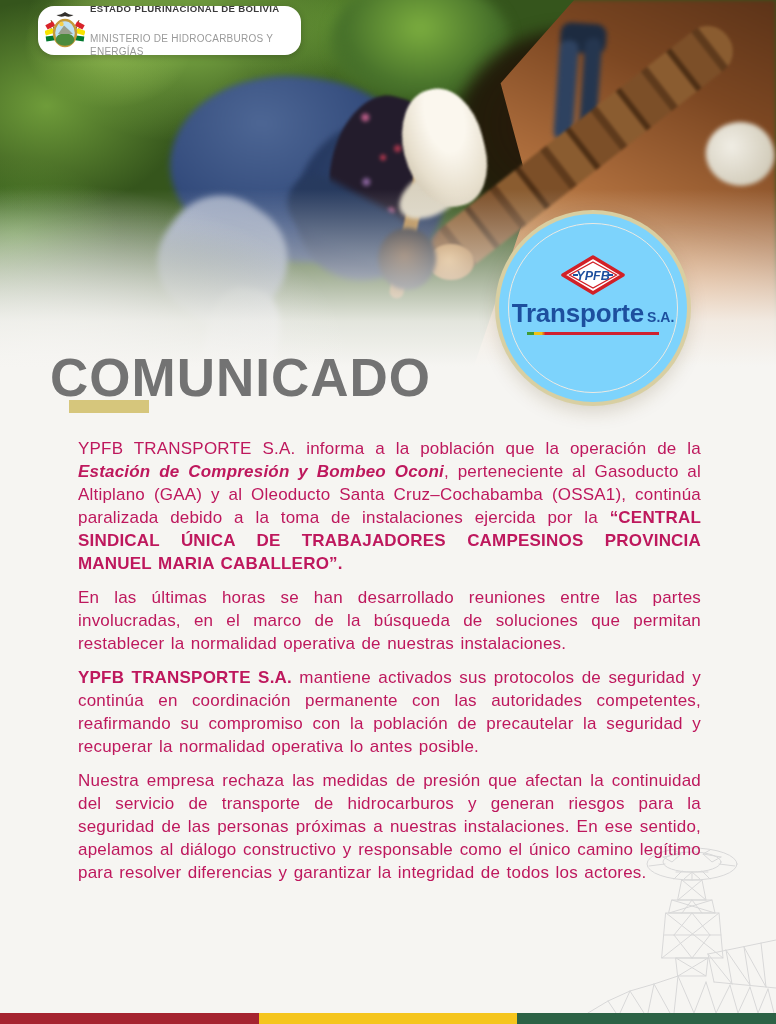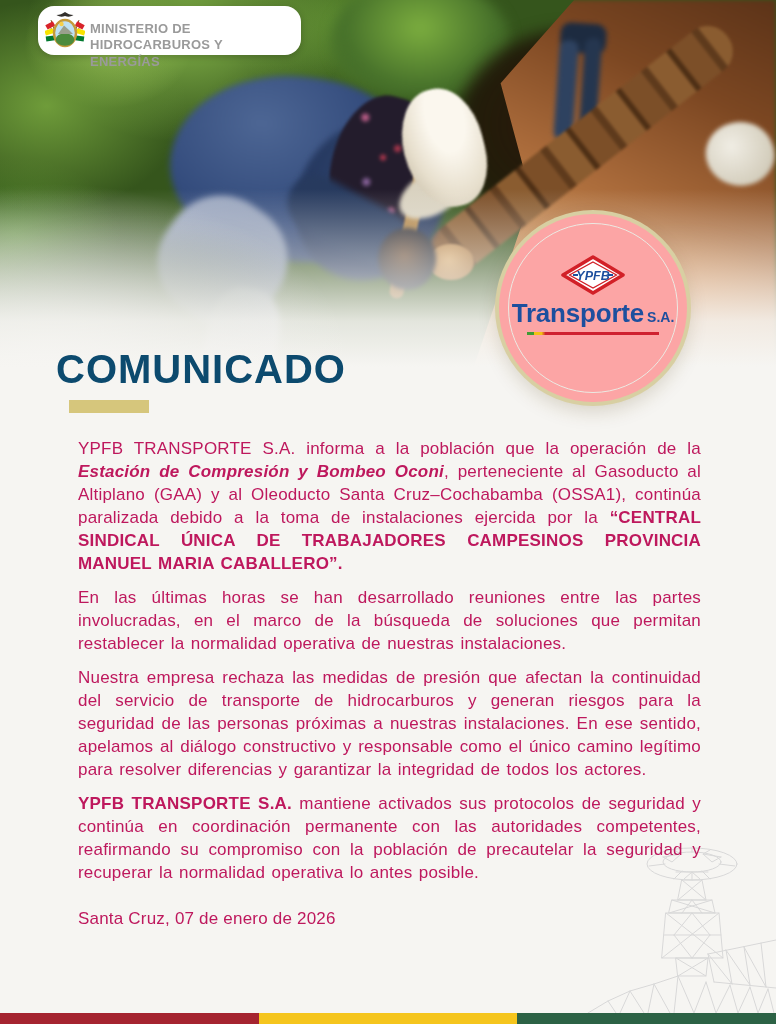--- a/index.html
+++ b/index.html
@@ -81,7 +81,7 @@
   .coat{flex:0 0 auto;margin-right:5px;}
   .ministry{display:flex;flex-direction:column;justify-content:center;line-height:1.25;}
   .ministry-line1{font-size:9.6px;font-weight:bold;color:#3b3b3b;letter-spacing:.35px;}
-  .ministry-line2{font-size:13px;font-weight:700;color:#9a9a9a;letter-spacing:.25px;margin-top:18px;}
+  .ministry-line2{font-size:10px;font-weight:400;color:#9a9a9a;letter-spacing:.25px;margin-top:18px;}
 
   
   .badge{position:absolute;left:499px;top:214px;width:188px;height:188px;border-radius:50%;background:#fca5a5;

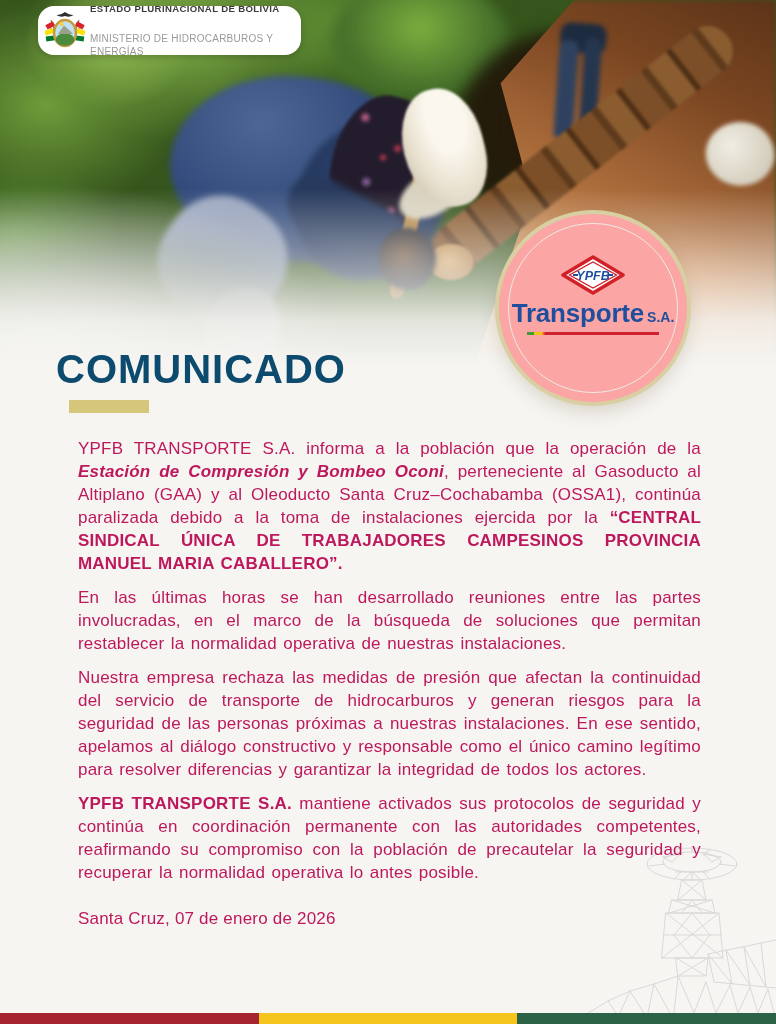--- a/index.html
+++ b/index.html
@@ -84,7 +84,7 @@
   .ministry-line2{font-size:10px;font-weight:400;color:#9a9a9a;letter-spacing:.25px;margin-top:18px;}
 
   
-  .badge{position:absolute;left:499px;top:214px;width:188px;height:188px;border-radius:50%;background:#fca5a5;
+  .badge{position:absolute;left:499px;top:214px;width:188px;height:188px;border-radius:50%;background:#7dd3fc;
     box-shadow:0 0 0 4px #d8cfa2, 0 8px 20px rgba(90,70,20,.22);z-index:18;}
   .badge-inner{position:absolute;inset:9px;border-radius:50%;border:1px solid #eceae3;
     display:flex;flex-direction:column;align-items:center;padding-top:31px;box-sizing:border-box;}

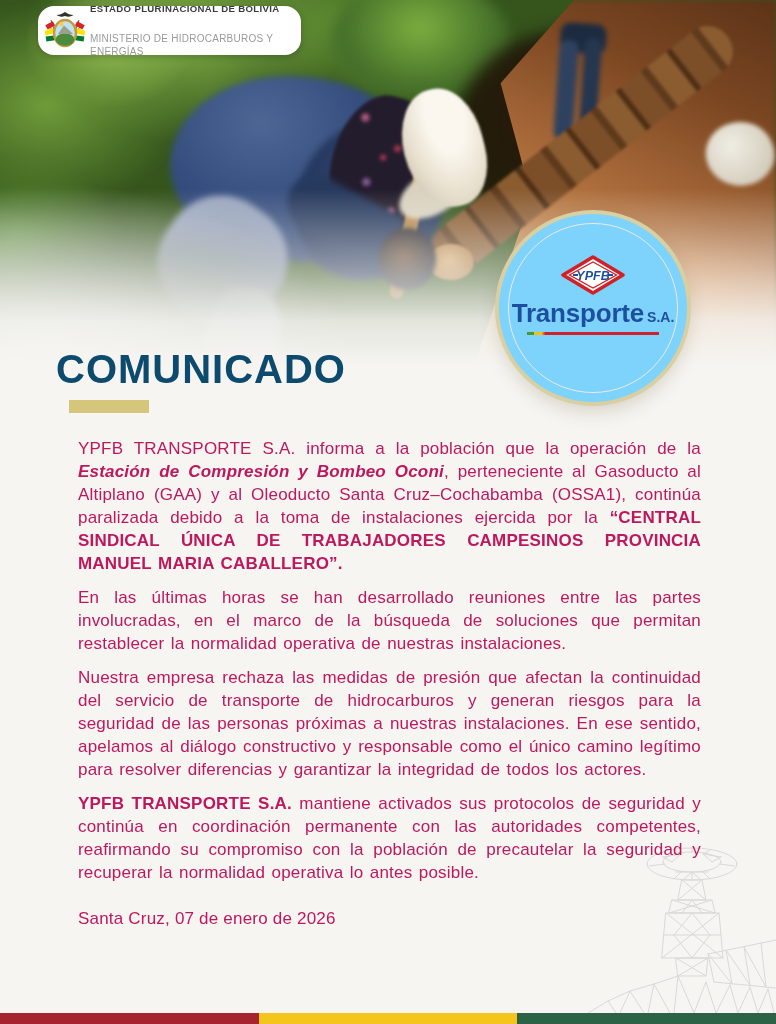--- a/index.html
+++ b/index.html
@@ -95,7 +95,7 @@
     background:linear-gradient(90deg,#3f9b35 0%,#3f9b35 5%,#f2c114 5%,#f2c114 11%,#cf2130 14%,#cf2130 100%);}
 
   
-  .title{position:absolute;left:56px;top:347px;font-size:40px;font-weight:800;color:#0c4a6e;
+  .title{position:absolute;left:50px;top:347px;font-size:53px;font-weight:800;color:#737373;
     letter-spacing:1px;z-index:22;}
   .title-underline{position:absolute;left:69px;top:400px;width:80px;height:13px;background:#d6c67c;z-index:22;}
   .content{position:absolute;left:78px;top:437px;width:623px;z-index:10;color:#be185d;}

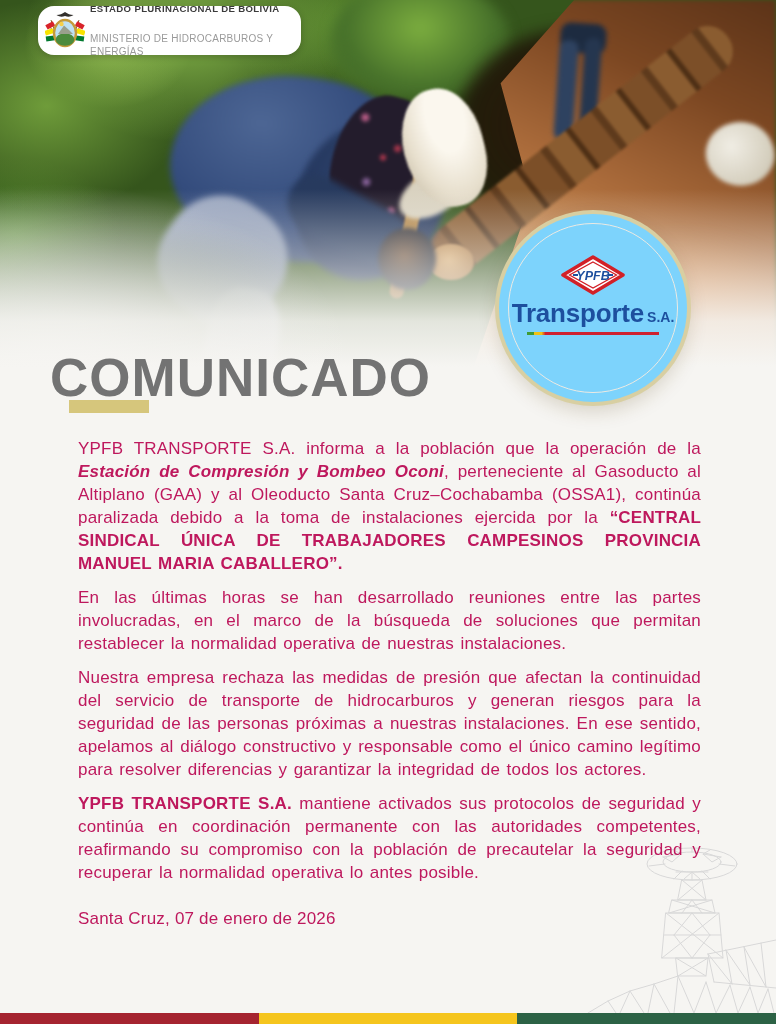--- a/index.html
+++ b/index.html
@@ -190,8 +190,8 @@
   <div class="content">
     <p><span>YPFB TRANSPORTE S.A. informa a la población que la operación de la </span><span class="bi">Estación de Compresión y Bombeo Oconi</span><span>, perteneciente al Gasoducto al Altiplano (GAA) y al Oleoducto Santa Cruz–Cochabamba (OSSA1), continúa paralizada debido a la toma de instalaciones ejercida por la </span><span class="b">“CENTRAL SINDICAL ÚNICA DE TRABAJADORES CAMPESINOS PROVINCIA MANUEL MARIA CABALLERO”.</span></p>
     <p>En las últimas horas se han desarrollado reuniones entre las partes involucradas, en el marco de la búsqueda de soluciones que permitan restablecer la normalidad operativa de nuestras instalaciones.</p>
+    <p><span class="b">YPFB TRANSPORTE S.A.</span><span> mantiene activados sus protocolos de seguridad y continúa en coordinación permanente con las autoridades competentes, reafirmando su compromiso con la población de precautelar la seguridad y recuperar la normalidad operativa lo antes posible.</span></p>
     <p>Nuestra empresa rechaza las medidas de presión que afectan la continuidad del servicio de transporte de hidrocarburos y generan riesgos para la seguridad de las personas próximas a nuestras instalaciones. En ese sentido, apelamos al diálogo constructivo y responsable como el único camino legítimo para resolver diferencias y garantizar la integridad de todos los actores.</p>
-    <p><span class="b">YPFB TRANSPORTE S.A.</span><span> mantiene activados sus protocolos de seguridad y continúa en coordinación permanente con las autoridades competentes, reafirmando su compromiso con la población de precautelar la seguridad y recuperar la normalidad operativa lo antes posible.</span></p>
     <div class="dateline">Santa Cruz, 07 de enero de 2026</div>
   </div>
 

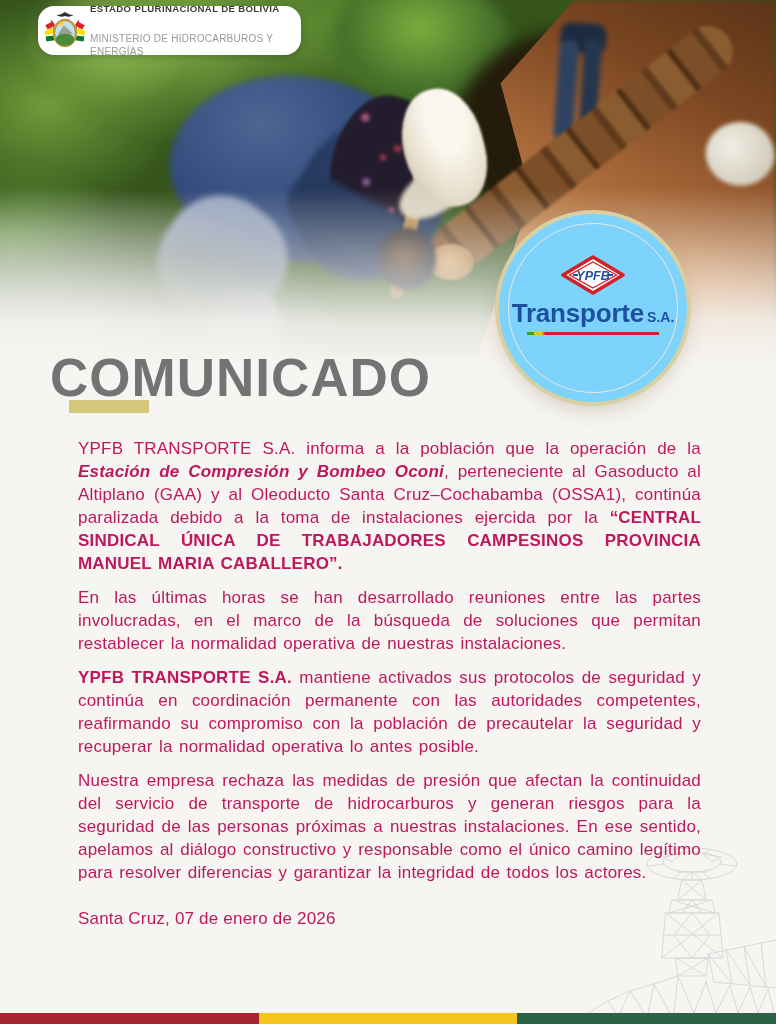--- a/index.html
+++ b/index.html
@@ -192,7 +192,6 @@
     <p>En las últimas horas se han desarrollado reuniones entre las partes involucradas, en el marco de la búsqueda de soluciones que permitan restablecer la normalidad operativa de nuestras instalaciones.</p>
     <p><span class="b">YPFB TRANSPORTE S.A.</span><span> mantiene activados sus protocolos de seguridad y continúa en coordinación permanente con las autoridades competentes, reafirmando su compromiso con la población de precautelar la seguridad y recuperar la normalidad operativa lo antes posible.</span></p>
     <p>Nuestra empresa rechaza las medidas de presión que afectan la continuidad del servicio de transporte de hidrocarburos y generan riesgos para la seguridad de las personas próximas a nuestras instalaciones. En ese sentido, apelamos al diálogo constructivo y responsable como el único camino legítimo para resolver diferencias y garantizar la integridad de todos los actores.</p>
-    <div class="dateline">Santa Cruz, 07 de enero de 2026</div>
   </div>
 
   <svg class="watermark" viewBox="0 0 190 178">

